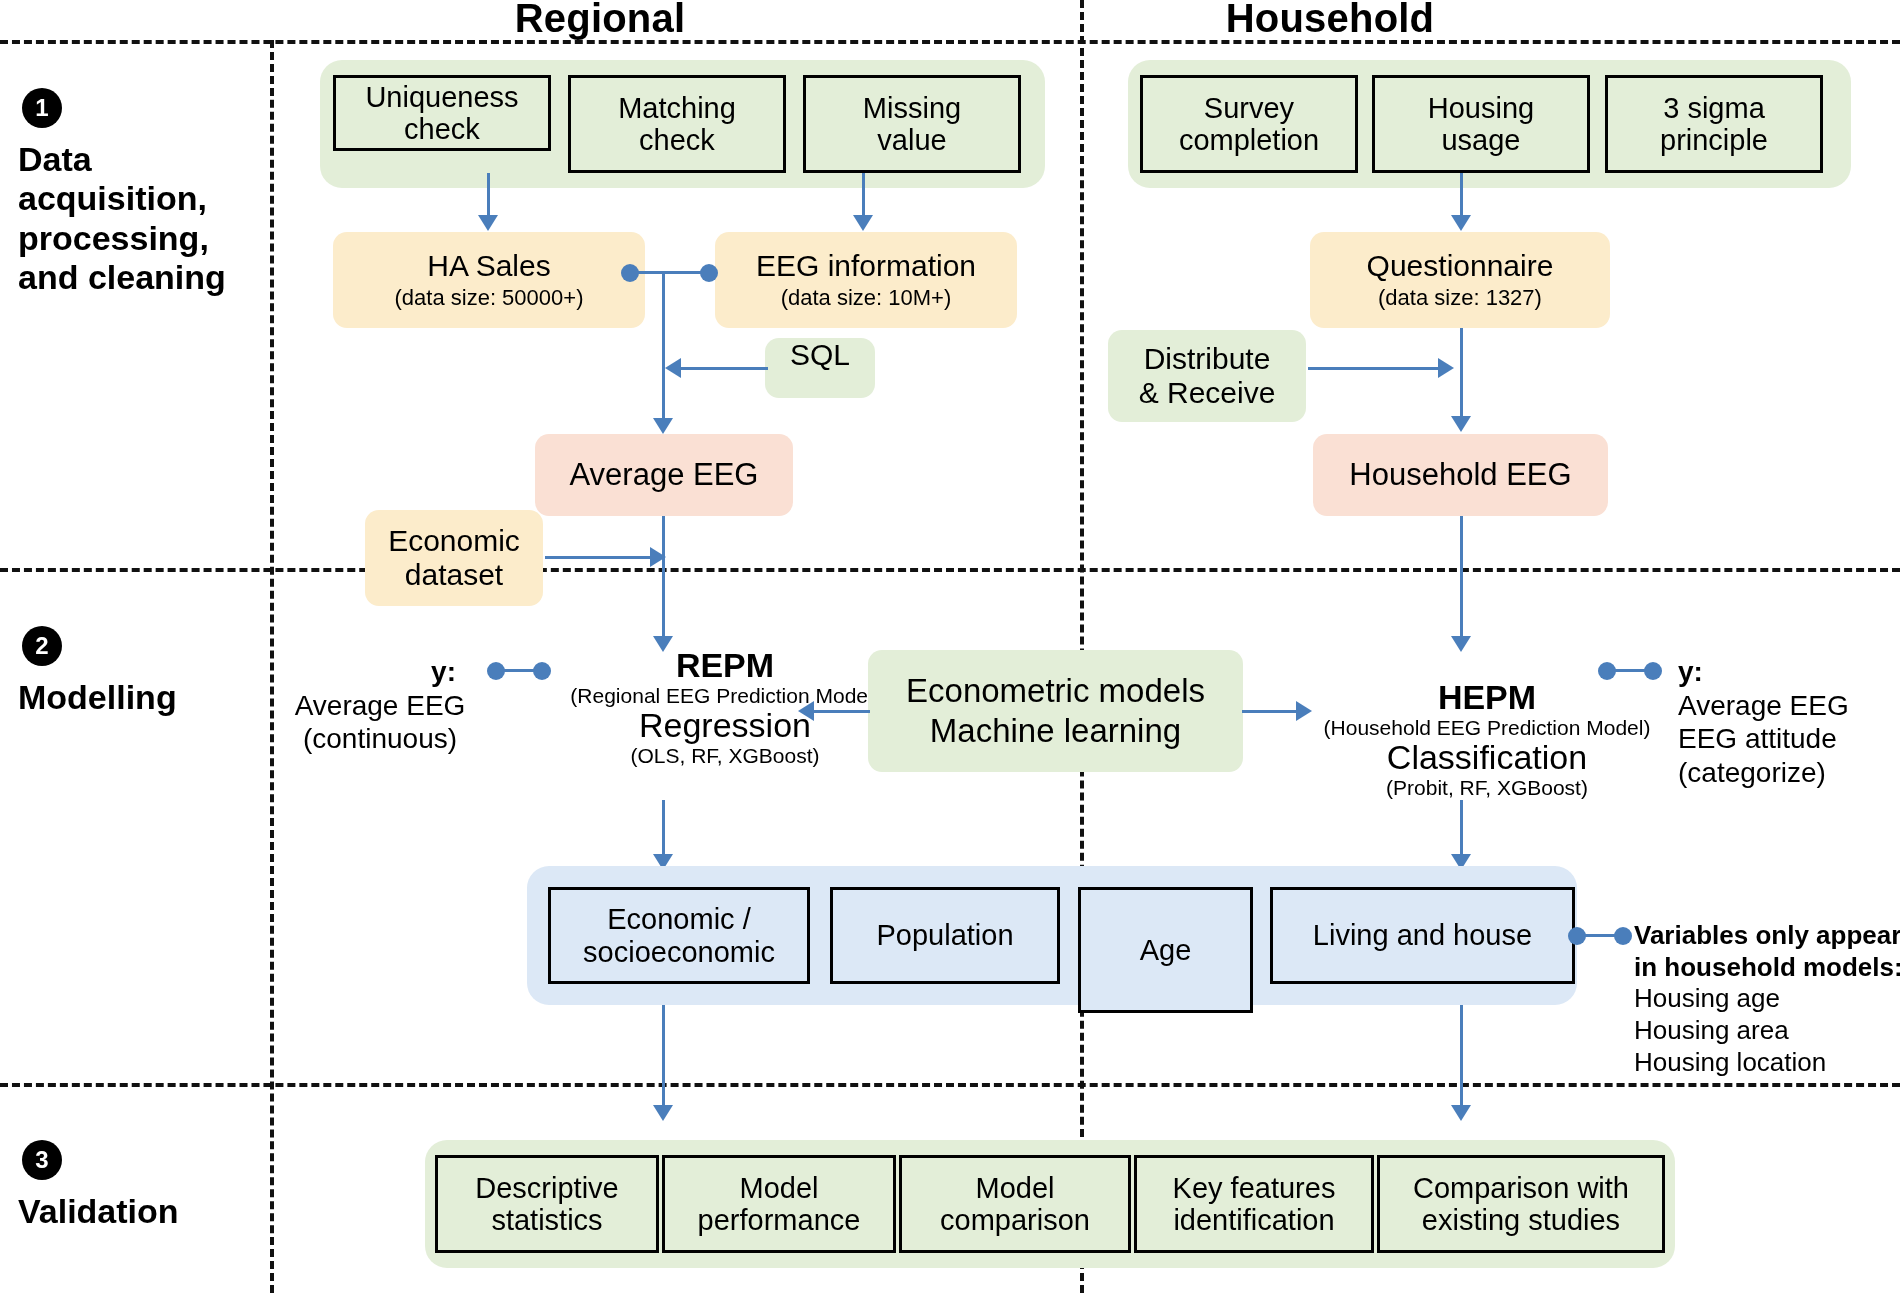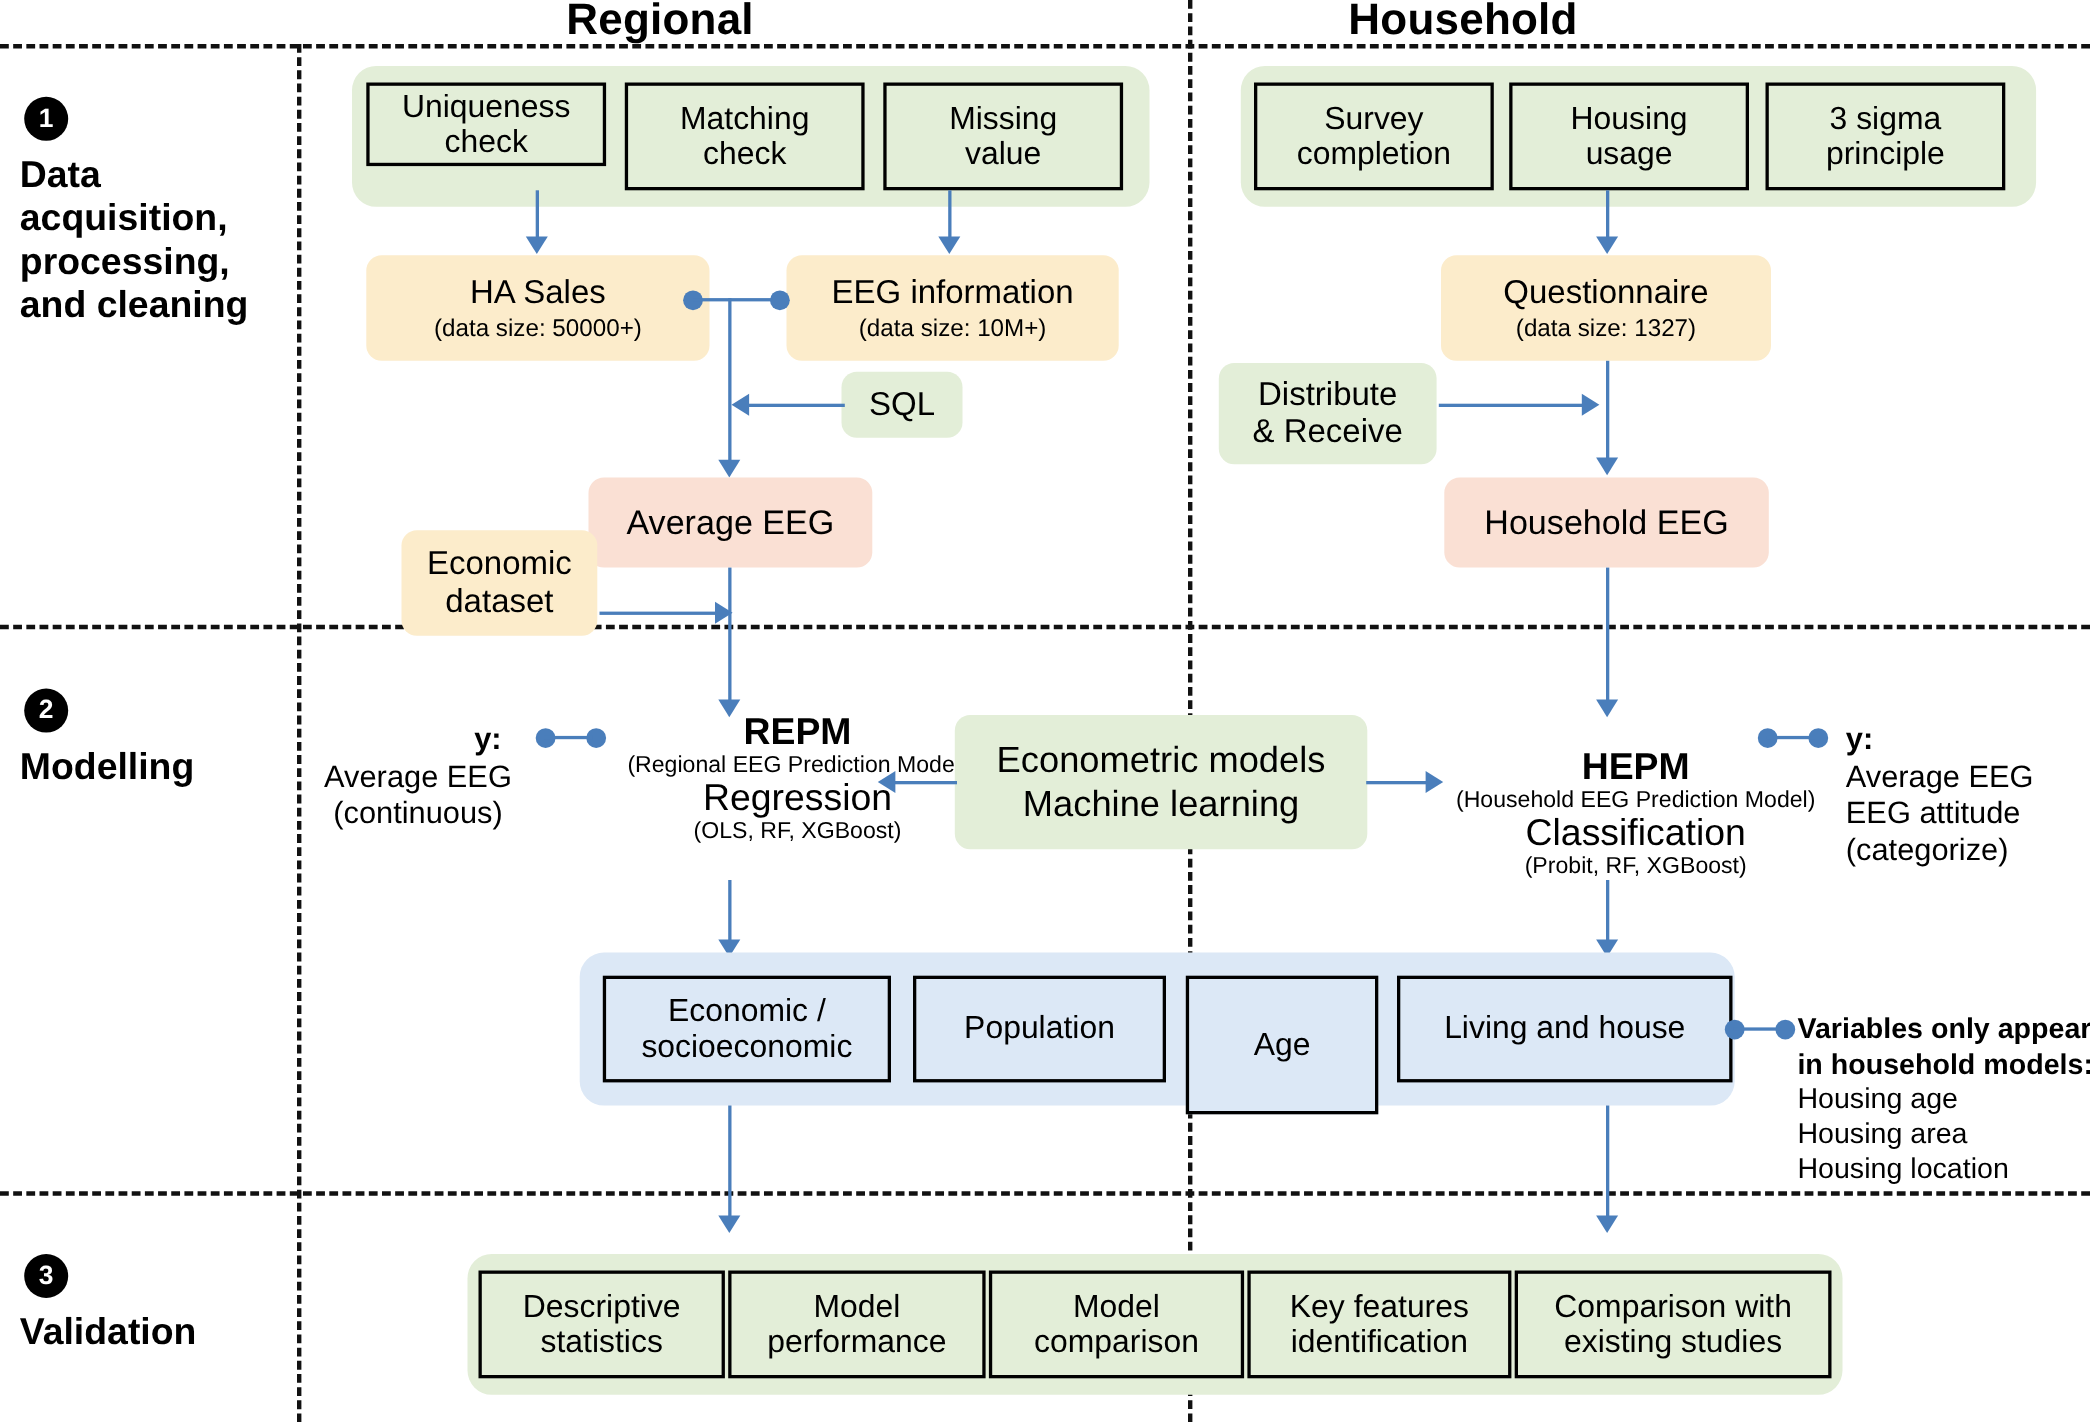--- a/index.html
+++ b/index.html
@@ -136,7 +136,7 @@
   <div class="ln vline" style="left:662px;top:271px;height:155px;"></div>
   <div class="arrow-d" style="left:653px;top:418px;"></div>
 
-  <div class="abs pill-green" style="left:765px;top:338px;width:110px;height:60px;display:flex;align-items:center;justify-content:center;">
+  <div class="abs pill-green" style="left:765px;top:338px;width:110px;height:60px;display:flex;justify-content:center;">
     <span>SQL</span>
   </div>
   <div class="ln hline" style="left:680px;top:367px;width:88px;"></div>

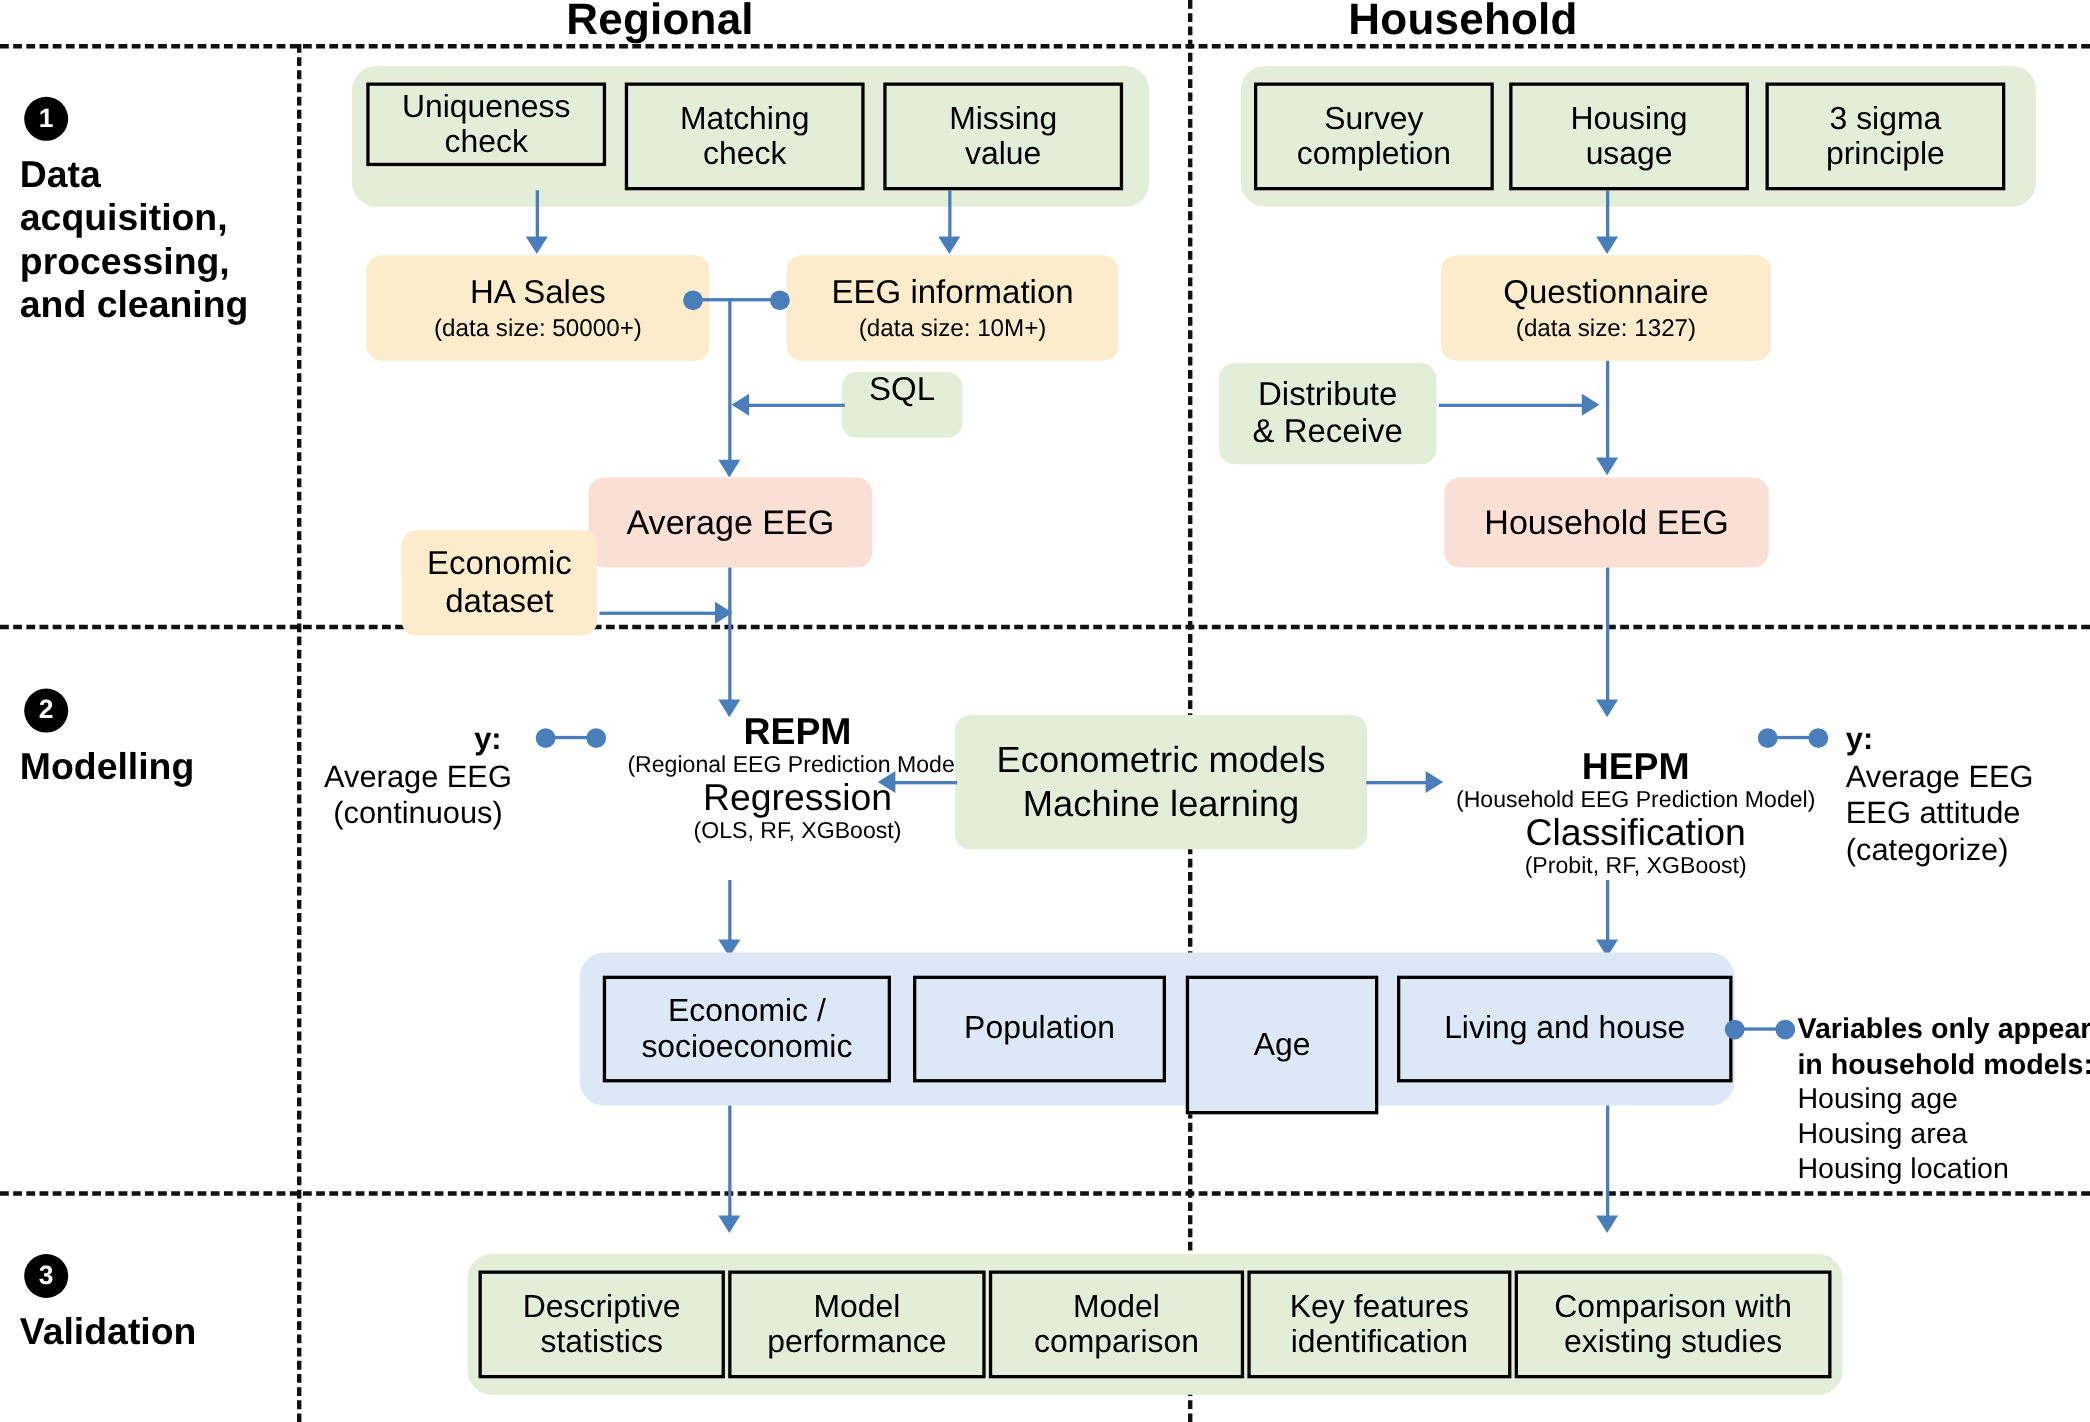--- a/index.html
+++ b/index.html
@@ -146,7 +146,7 @@
     <span>Average EEG</span>
   </div>
 
-  <div class="abs pill-yellow" style="left:365px;top:482px;width:178px;height:96px;display:flex;align-items:center;justify-content:center;text-align:center;">
+  <div class="abs pill-yellow" style="left:365px;top:510px;width:178px;height:96px;display:flex;align-items:center;justify-content:center;text-align:center;">
     <div>
       <div>Economic</div>
       <div>dataset</div>

